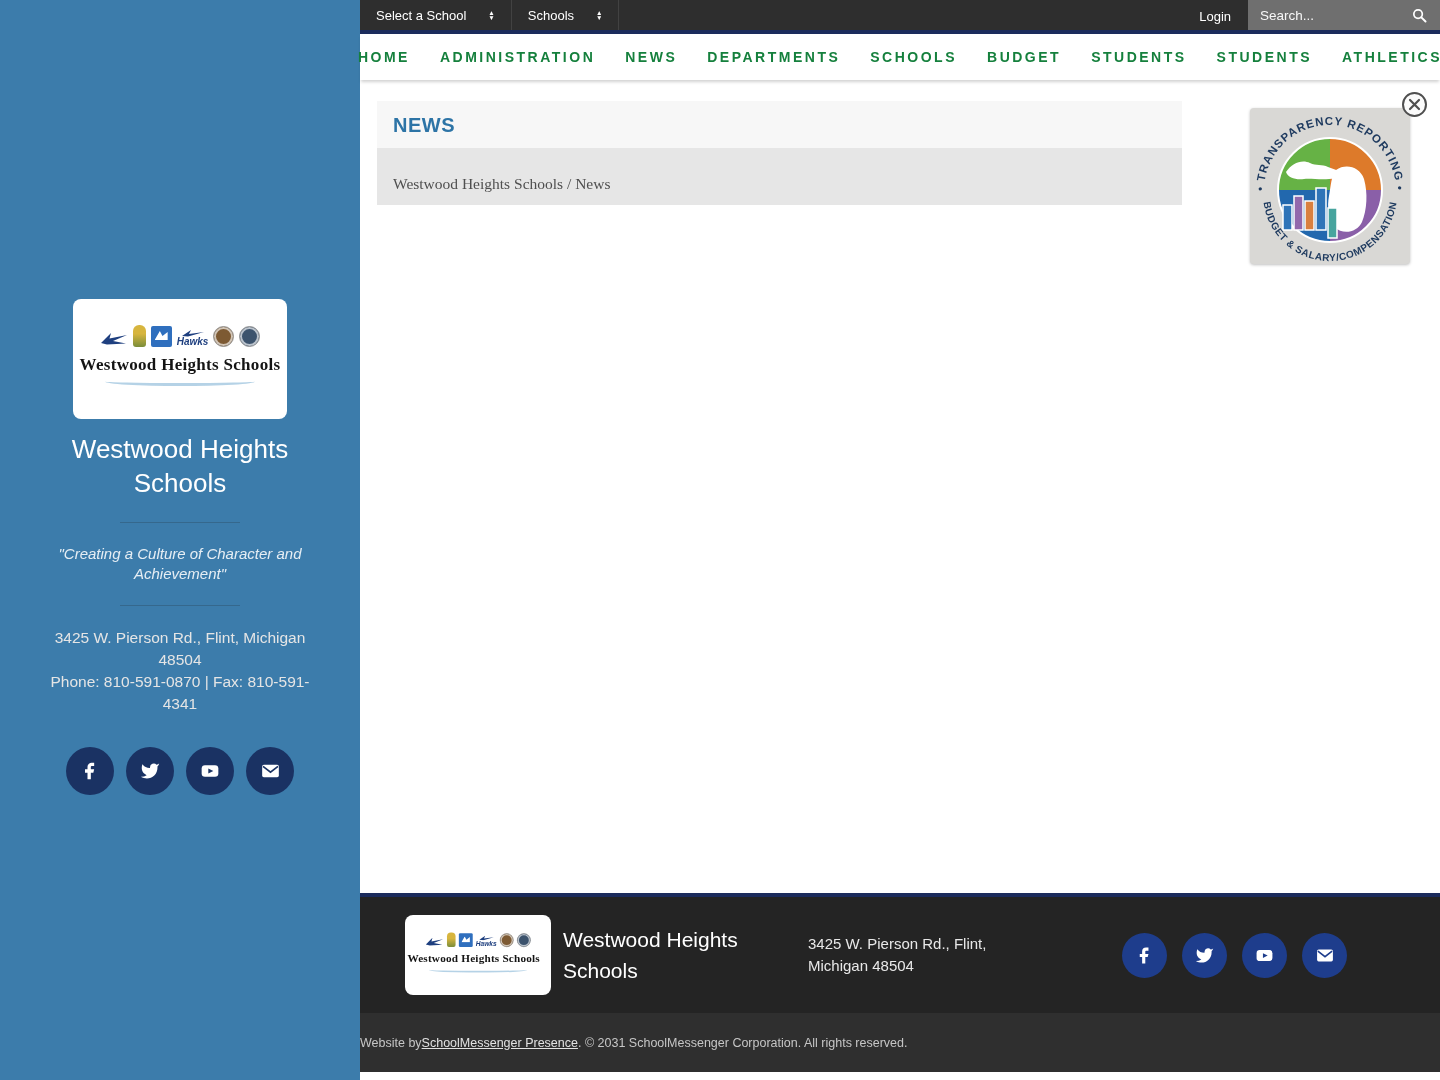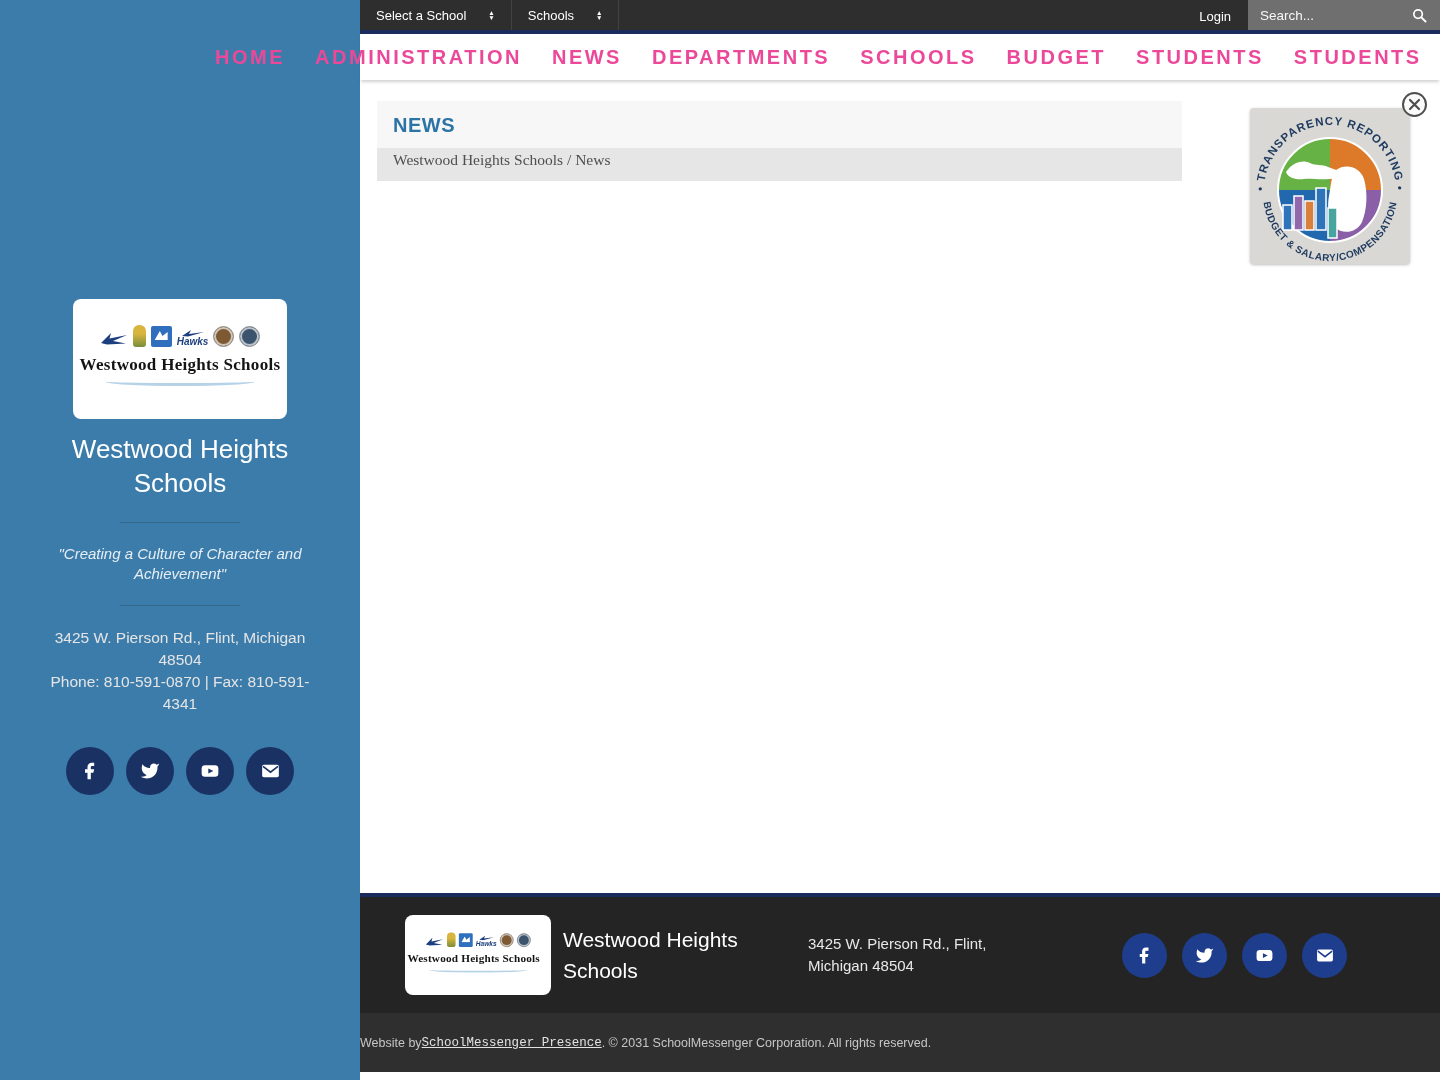--- a/index.html
+++ b/index.html
@@ -46,7 +46,7 @@
   .search-btn { background:none; border:none; cursor:pointer; padding:0; display:flex; }
 
   .mainnav { height:46px; background:#ffffff; display:flex; justify-content:center; align-items:center; box-shadow:0 3px 3px -1px rgba(0,0,0,.18); position:relative; z-index:2; }
-  .nav-item { padding:0 15px; font-size:20px; font-weight:bold; letter-spacing:2.5px; color:#ec4899; cursor:pointer; white-space:nowrap; }
+  .nav-item { padding:0 15px; font-size:14px; font-weight:bold; letter-spacing:2.5px; color:#15803d; cursor:pointer; white-space:nowrap; }
 
   .main-content { position:relative; height:813px; background:#ffffff; }
   .news-panel { margin-left:17px; padding-top:21px; width:805px; }

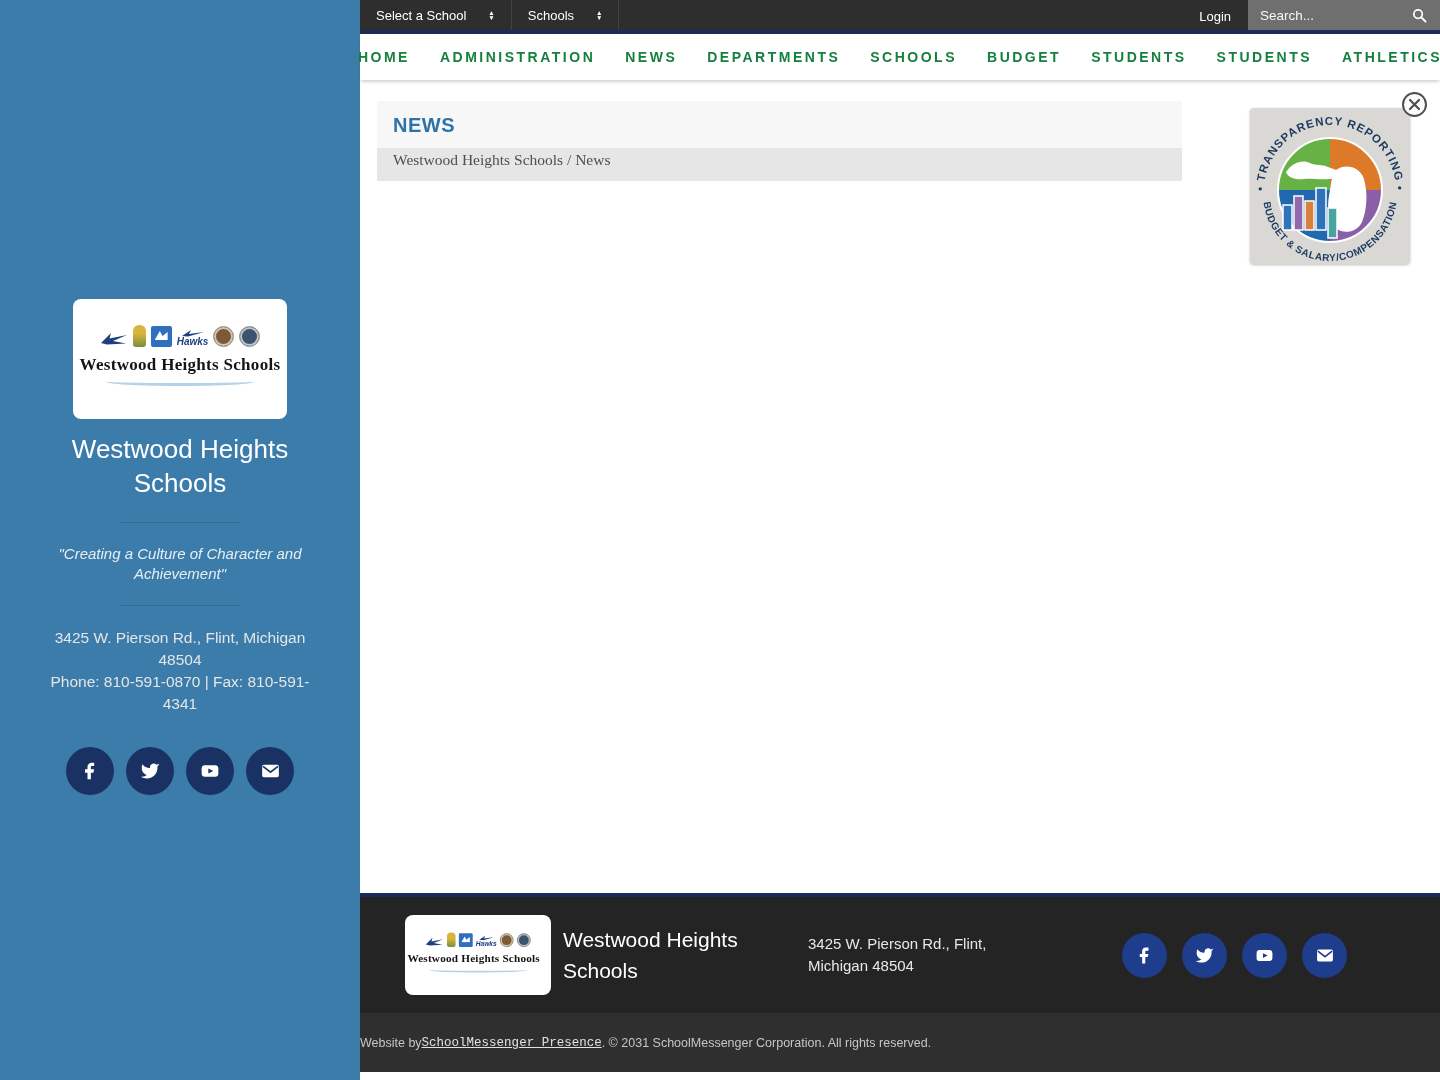--- a/index.html
+++ b/index.html
@@ -52,7 +52,7 @@
   .news-panel { margin-left:17px; padding-top:21px; width:805px; }
   .news-title-row { background:#f7f7f7; padding:13px 16px 11px; }
   .news-title { font-size:20px; font-weight:bold; color:#2d74a6; letter-spacing:.5px; }
-  .breadcrumb-row { background:#e6e6e6; padding:3px 16px 12px; }
+  .breadcrumb-row { background:#e6e6e6; padding:27px 16px 12px; }
   .breadcrumb { font-family:"Liberation Serif", serif; font-size:15.5px; color:#4f4f4f; cursor:pointer; }
 
   .badge-box { position:absolute; top:28px; right:30px; width:160px; height:156px; background:#d9d8d5; border-radius:4px; box-shadow:0 1px 3px rgba(0,0,0,.25); cursor:pointer; }

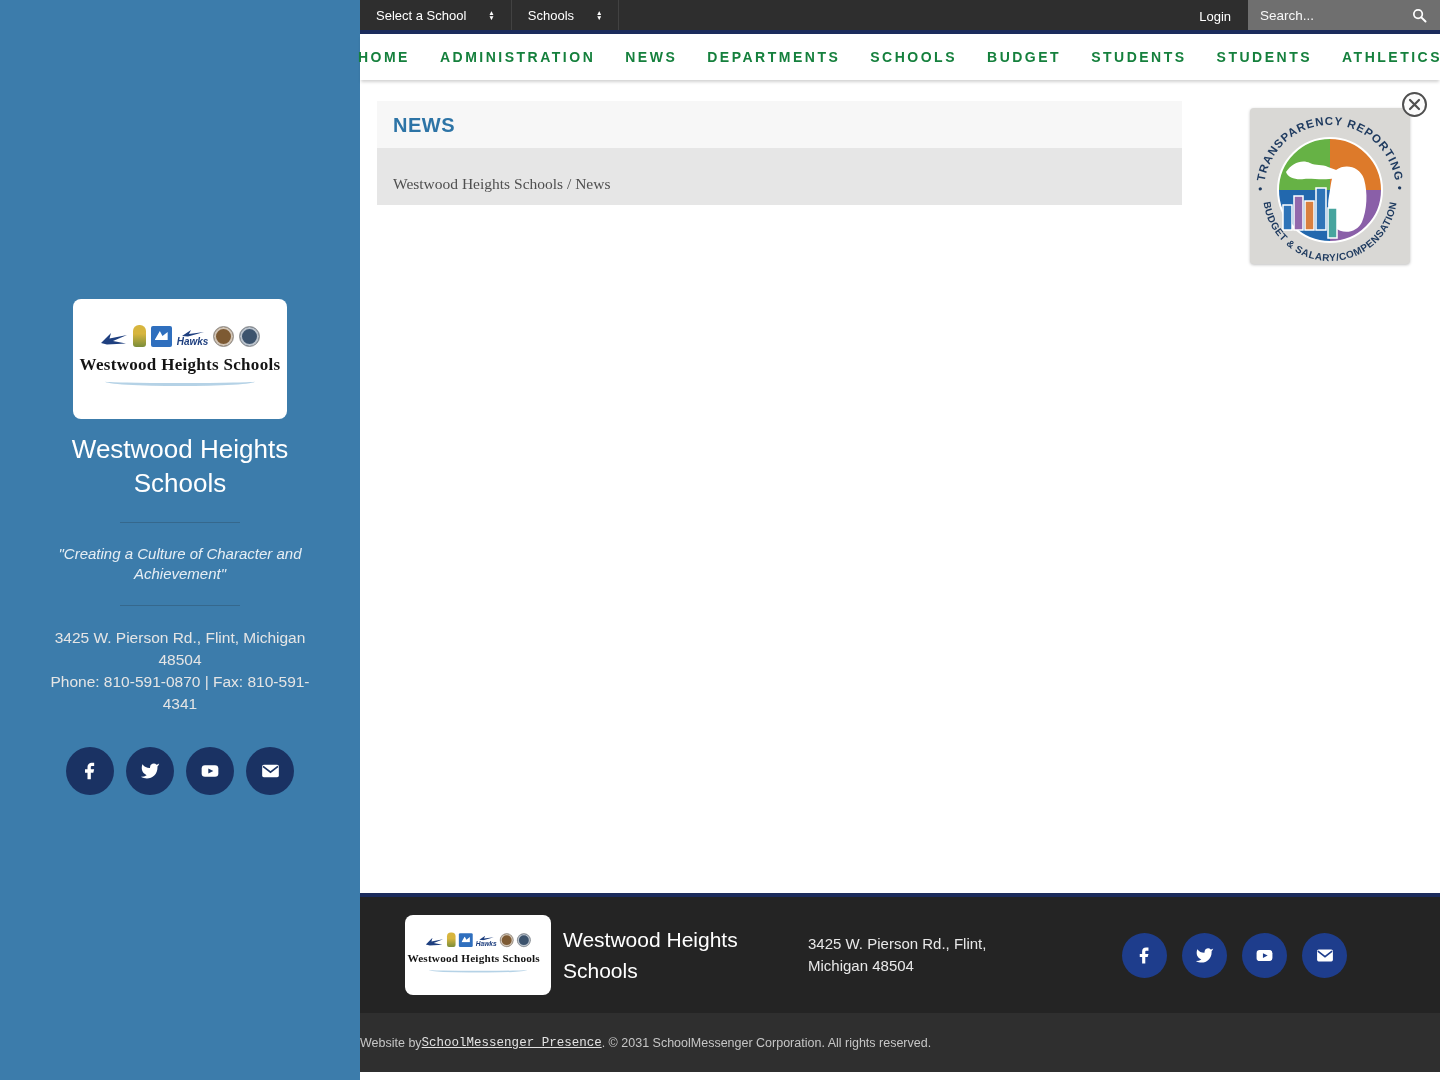--- a/index.html
+++ b/index.html
@@ -68,7 +68,7 @@
   .f-social .icon-circle { --circ:#1e3d8c; width:45px; height:45px; }
 
   .copyright { height:59px; background:#2f2f2f; display:flex; align-items:center; justify-content:flex-start; font-size:12.5px; color:#c6c6c6; }
-  .copyright a { color:#e2e2e2; text-decoration:underline; cursor:pointer;font-family:Liberation Mono, monospace; }
+  .copyright a { color:#e2e2e2; text-decoration:underline; cursor:pointer; }
 </style>
 </head>
 <body>

